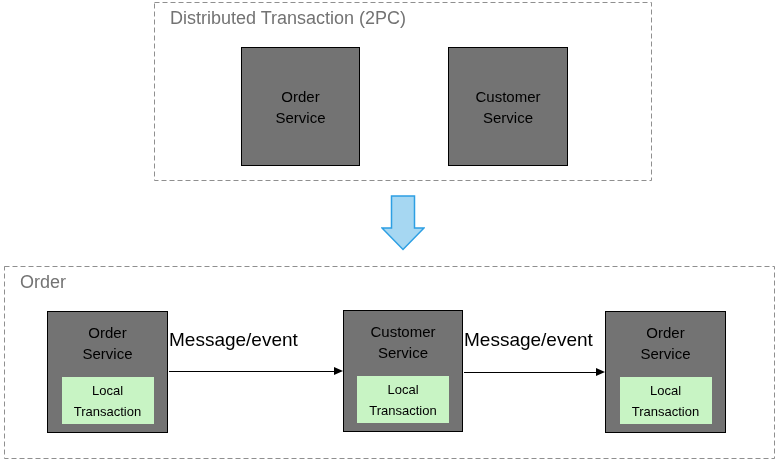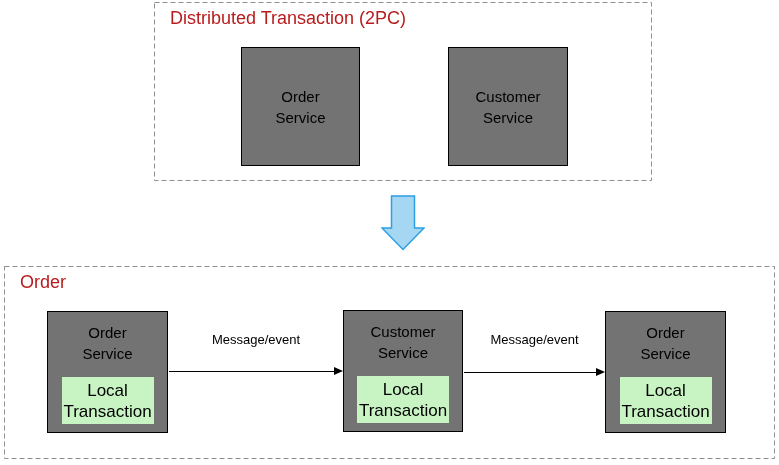--- a/index.html
+++ b/index.html
@@ -12,7 +12,7 @@
   .group-outline { position:absolute; left:0; top:0; }
   .group-title {
     position:absolute; left:16px; top:5px;
-    font-size:18px; line-height:22px; color:#b91c1c;
+    font-size:18px; line-height:22px; color:#737373;
   }
   .node {
     position:absolute; border:1.5px solid var(--node-border);

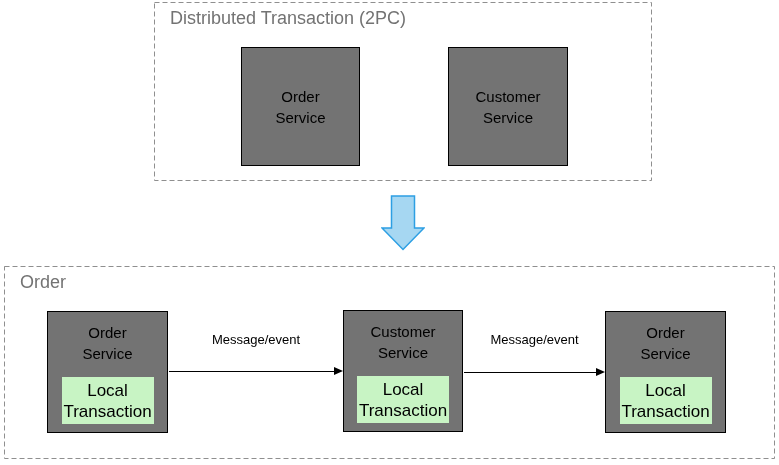--- a/index.html
+++ b/index.html
@@ -34,7 +34,7 @@
     border-left:9px solid #000;
     border-top:4.3px solid transparent; border-bottom:4.3px solid transparent;
   }
-  .edge-label { position:absolute; font-size:13px; line-height:21px; text-align:center; }
+  .edge-label { position:absolute; font-size:19px; line-height:21px; }
   .down-arrow { position:absolute; left:381px; top:195px; }
   .down-arrow polygon { fill:var(--down-arrow-fill); stroke:var(--down-arrow-stroke); stroke-width:1.5; stroke-linejoin:miter; }
   .dashed-rect { fill:none; stroke:var(--dashed-border); stroke-width:1; stroke-dasharray:5 3; }

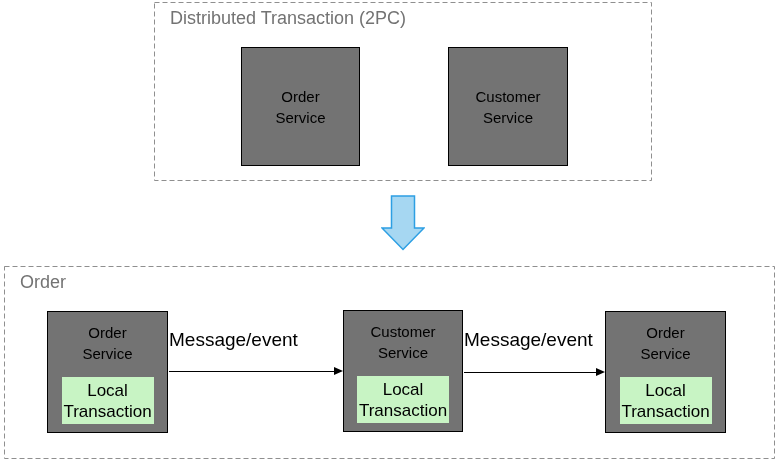--- a/index.html
+++ b/index.html
@@ -26,7 +26,7 @@
     margin-top:13px; width:92px; height:47px;
     background:var(--local-transaction-fill);
     display:flex; align-items:center; justify-content:center;
-    white-space:pre-line; font-size:17px; line-height:21px; text-align:center;
+    white-space:pre-line; font-size:13px; line-height:21px; text-align:center;
   }
   .h-arrow { position:absolute; height:0; border-top:1.5px solid #000; }
   .h-arrow::after {

